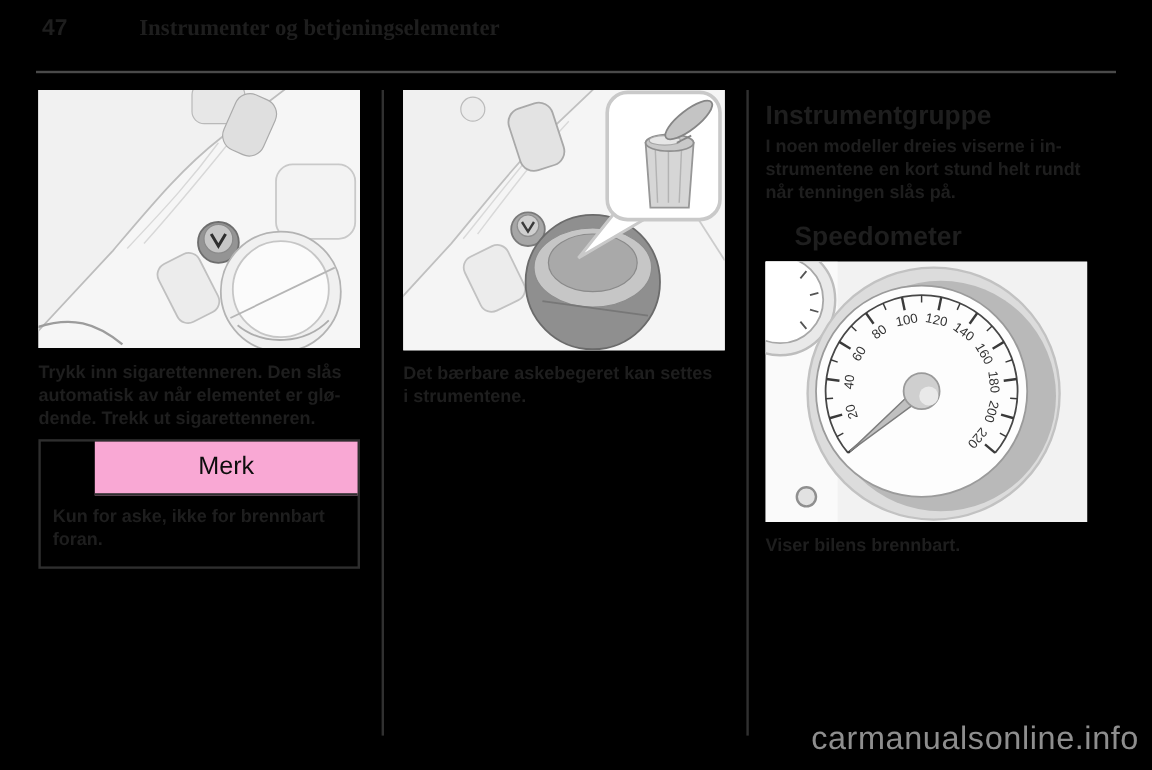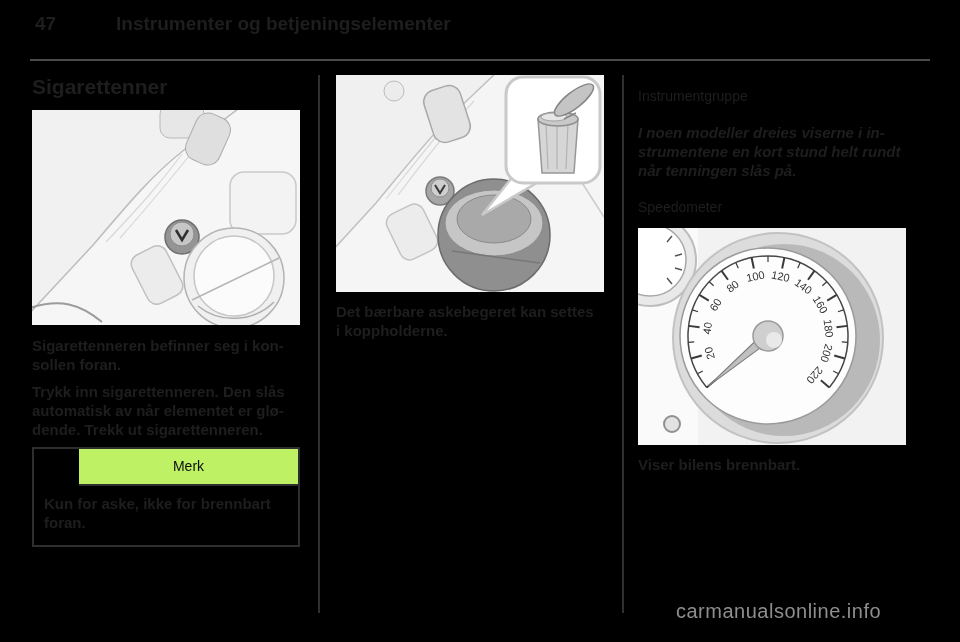--- a/index.html
+++ b/index.html
@@ -8,7 +8,7 @@
   body { font-family:"Liberation Sans", sans-serif; color:#1e1e1e; position:relative; }
 
   .hdr-num   { position:absolute; left:35px;  top:13px; font-size:19px; font-weight:700; }
-  .hdr-title { position:absolute; left:116px; top:13px; font-size:19px; font-weight:700; }
+  .hdr-title { position:absolute; left:116px; top:13px; font-size:19px; font-weight:700;font-family:Liberation Serif, serif; }
   .hdr-rule  { position:absolute; left:30px;  top:59px; width:900px; height:2px; background:#4a4a4a; }
 
   .col  { position:absolute; top:75px; width:268px; }

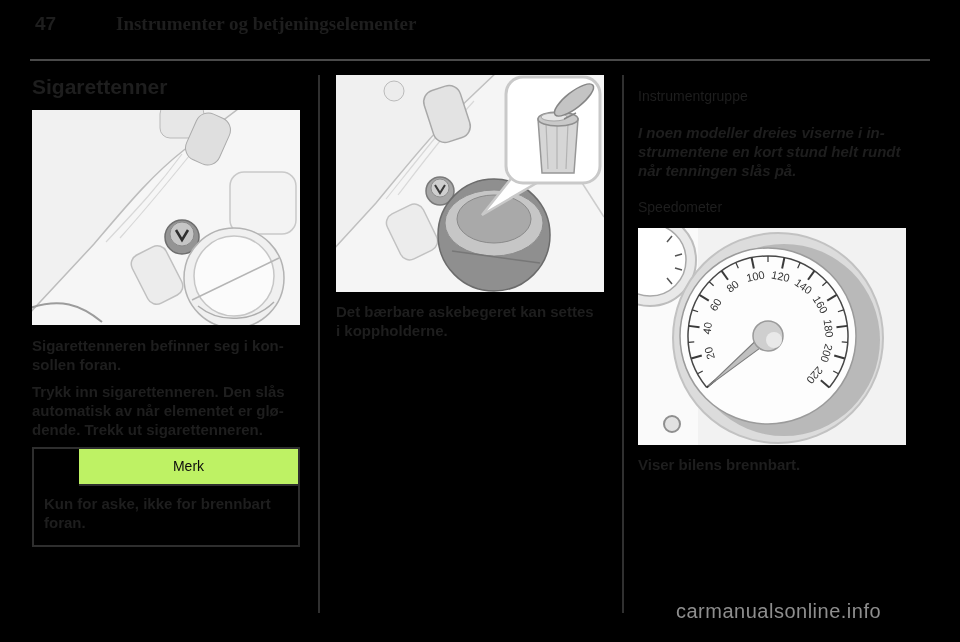--- a/index.html
+++ b/index.html
@@ -52,7 +52,6 @@
 <div class="vdiv vdiv2"></div>
 
 <div class="col col1">
-  <h1>Sigarettenner</h1>
 
   <figure>
     <svg class="fig fig1" width="268" height="215" viewBox="0 0 268 215">

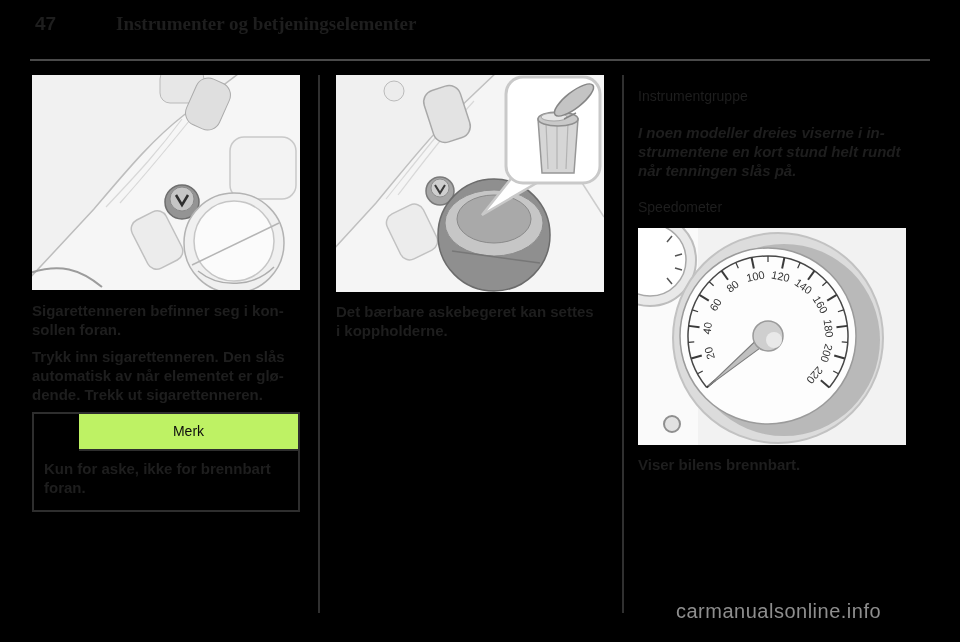--- a/index.html
+++ b/index.html
@@ -21,7 +21,7 @@
   .vdiv2 { left:622px; }
 
   h1 { font-size:21px; line-height:24px; font-weight:700; margin:0 0 11px; white-space:pre-line; }
-  h2 { font-size:14px; line-height:22px; font-weight:400; }
+  h2 { font-size:22px; line-height:22px; font-weight:700; }
   p  { font-size:15px; line-height:19px; font-weight:700; white-space:pre-line; margin:0 0 8px; }
 
   figure { margin:0; }

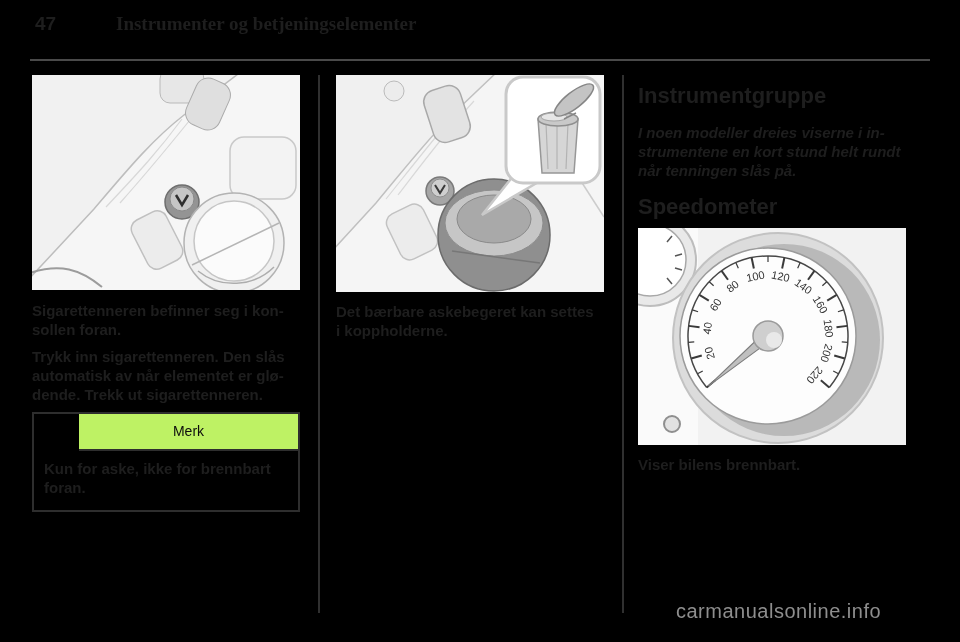--- a/index.html
+++ b/index.html
@@ -132,7 +132,7 @@
 
 <div class="col col3">
   <h2 class="sub1">Instrumentgruppe</h2>
-  <p style="margin-top:16px;font-style:italic;">I noen modeller dreies viserne i in-
+  <p style="margin-top:6px;">I noen modeller dreies viserne i in-
 strumentene en kort stund helt rundt
 når tenningen slås på.</p>
   <h2 class="sub2">Speedometer</h2>

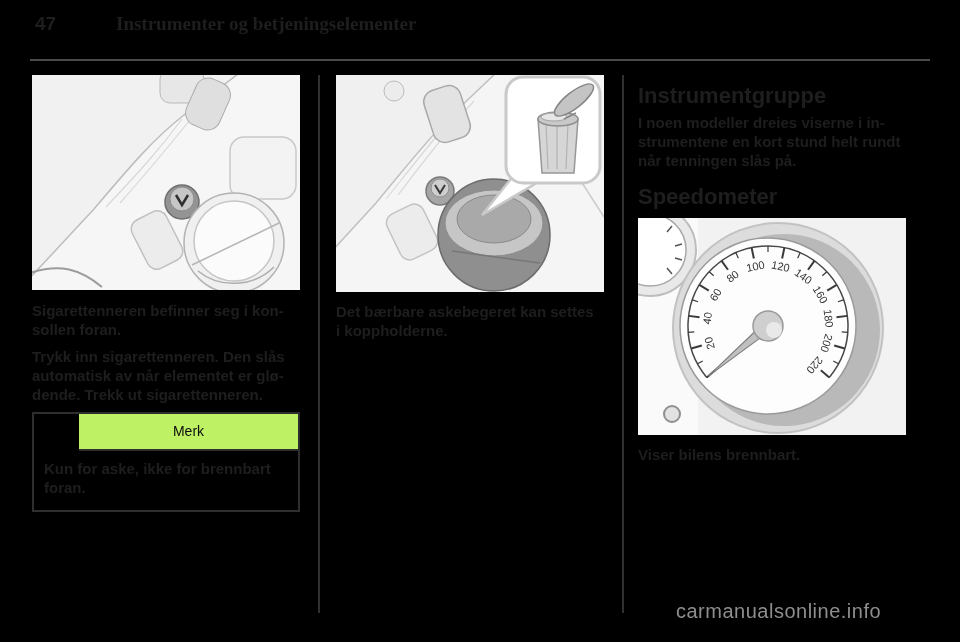--- a/index.html
+++ b/index.html
@@ -31,7 +31,7 @@
 
   .sub1 { margin-top:10px; }
   .h2-aske { margin:13px 0 8px; }
-  .sub2 { margin-top:16px; margin-bottom:10px; }
+  .sub2 { margin-top:16px; margin-bottom:10px;margin-left:24px; }
 
   .merk { border:2px solid #2e2e2e; }
   .merk-head { background:#bef264; color:#0d0d0d; text-align:center; font-size:14px; font-weight:400;

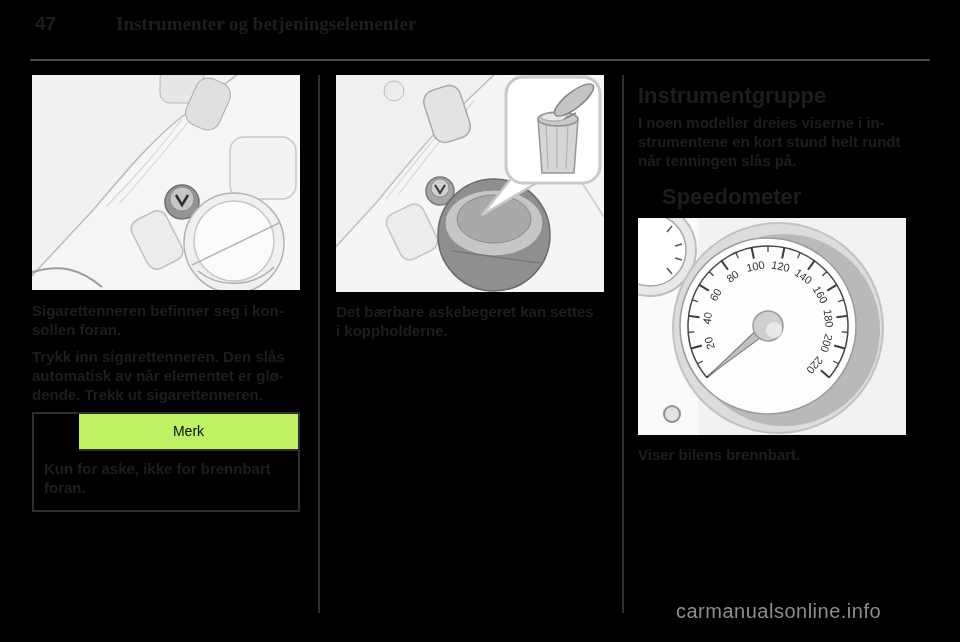--- a/index.html
+++ b/index.html
@@ -77,8 +77,6 @@
     </svg>
   </figure>
 
-  <p>Sigarettenneren befinner seg i kon-
-sollen foran.</p>
   <p>Trykk inn sigarettenneren. Den slås
 automatisk av når elementet er glø-
 dende. Trekk ut sigarettenneren.</p>

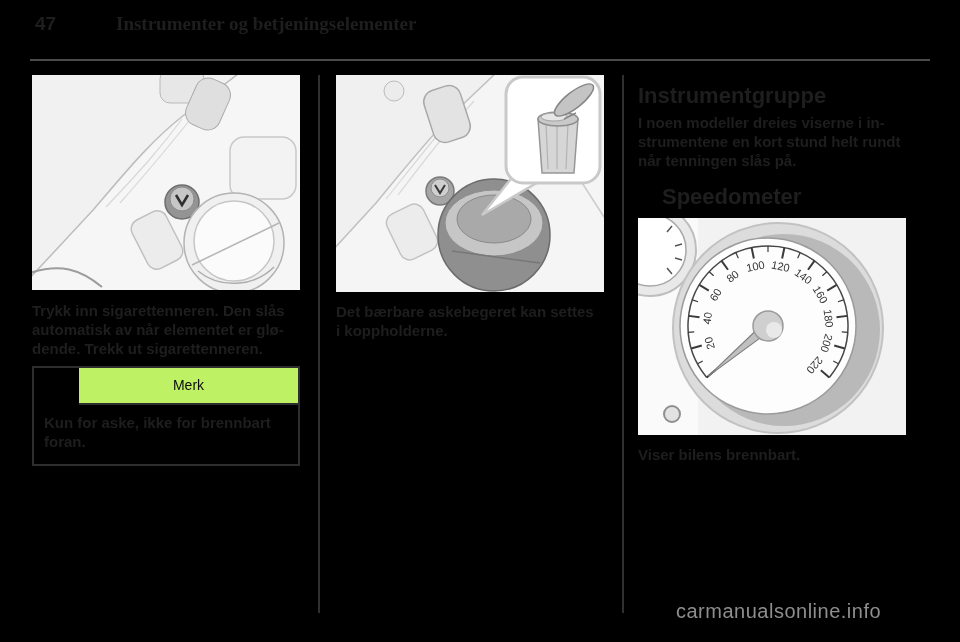--- a/index.html
+++ b/index.html
@@ -125,7 +125,7 @@
     </svg>
   </figure>
   <p class="caption">Det bærbare askebegeret kan settes
-i koppholderne.</p>
+i strumentene.</p>
 </div>
 
 <div class="col col3">

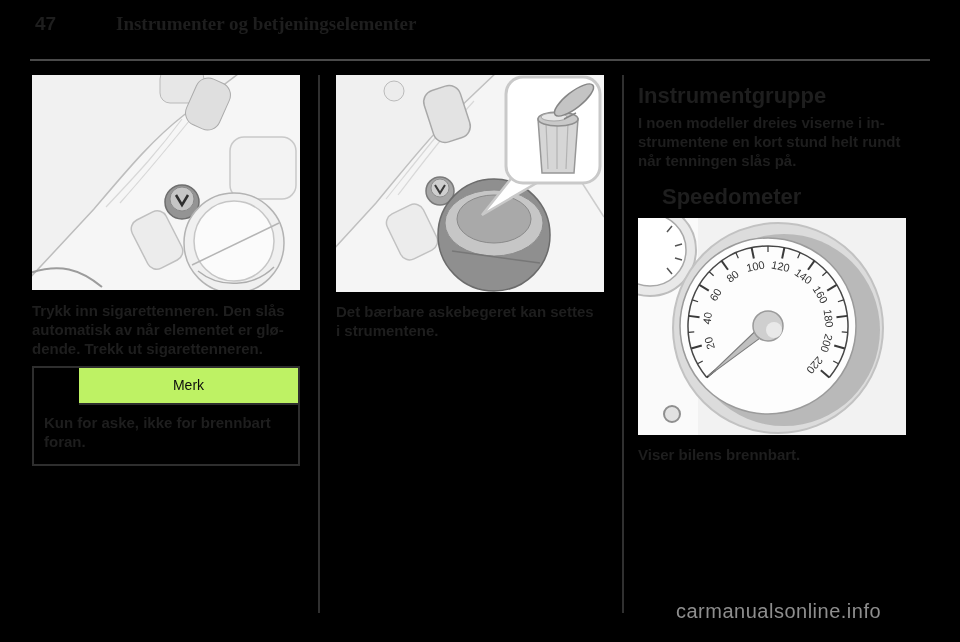--- a/index.html
+++ b/index.html
@@ -34,7 +34,7 @@
   .sub2 { margin-top:16px; margin-bottom:10px;margin-left:24px; }
 
   .merk { border:2px solid #2e2e2e; }
-  .merk-head { background:#bef264; color:#0d0d0d; text-align:center; font-size:14px; font-weight:400;
+  .merk-head { background:#f9a8d4; color:#0d0d0d; text-align:center; font-size:21px; font-weight:400;
                padding:9px 0 10px; border-bottom:2px solid #2e2e2e;margin-left:45px; }
   .merk-body { padding:8px 10px 13px; font-size:15px; font-weight:700; line-height:19px; white-space:pre-line; }
 

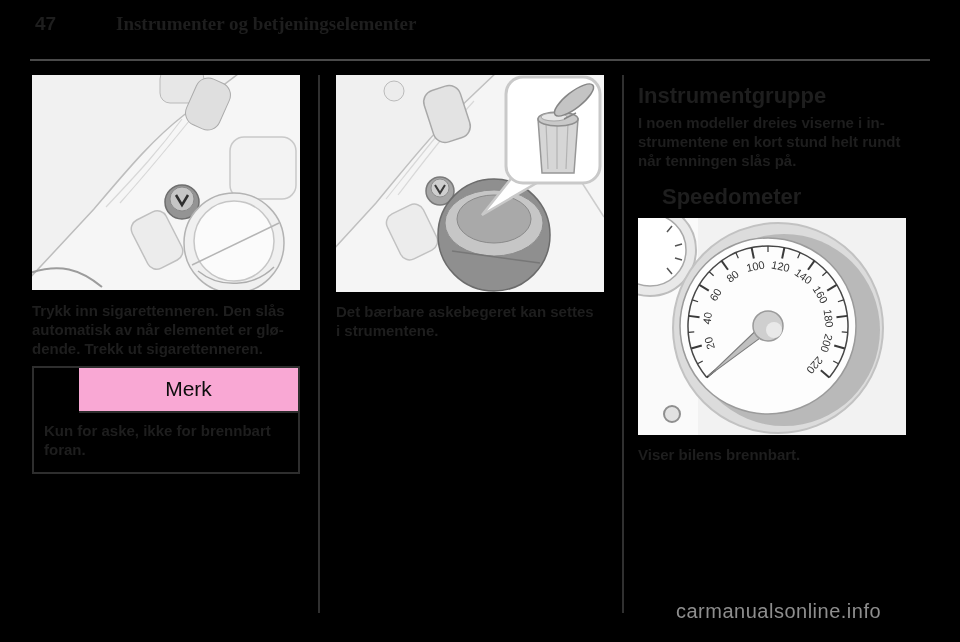--- a/index.html
+++ b/index.html
@@ -38,7 +38,7 @@
                padding:9px 0 10px; border-bottom:2px solid #2e2e2e;margin-left:45px; }
   .merk-body { padding:8px 10px 13px; font-size:15px; font-weight:700; line-height:19px; white-space:pre-line; }
 
-  .watermark { position:absolute; left:676px; top:600px; font-size:20px; color:#8e8e8e;
+  .watermark { position:absolute; left:676px; top:600px; font-size:27px; color:#8e8e8e;
                letter-spacing:0.5px; font-weight:400; }
 </style>
 </head>

